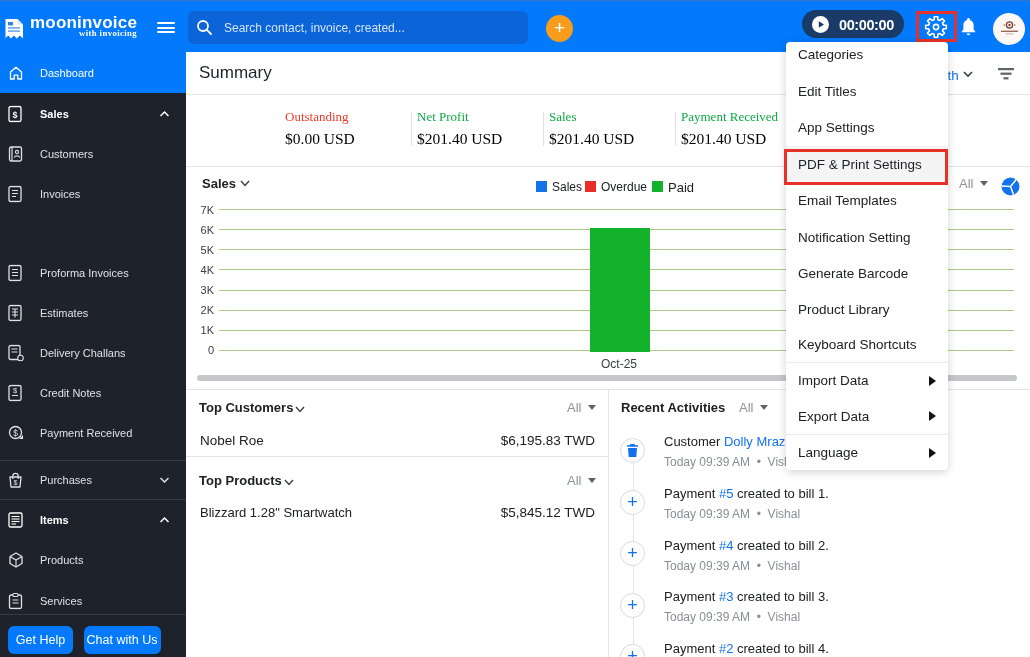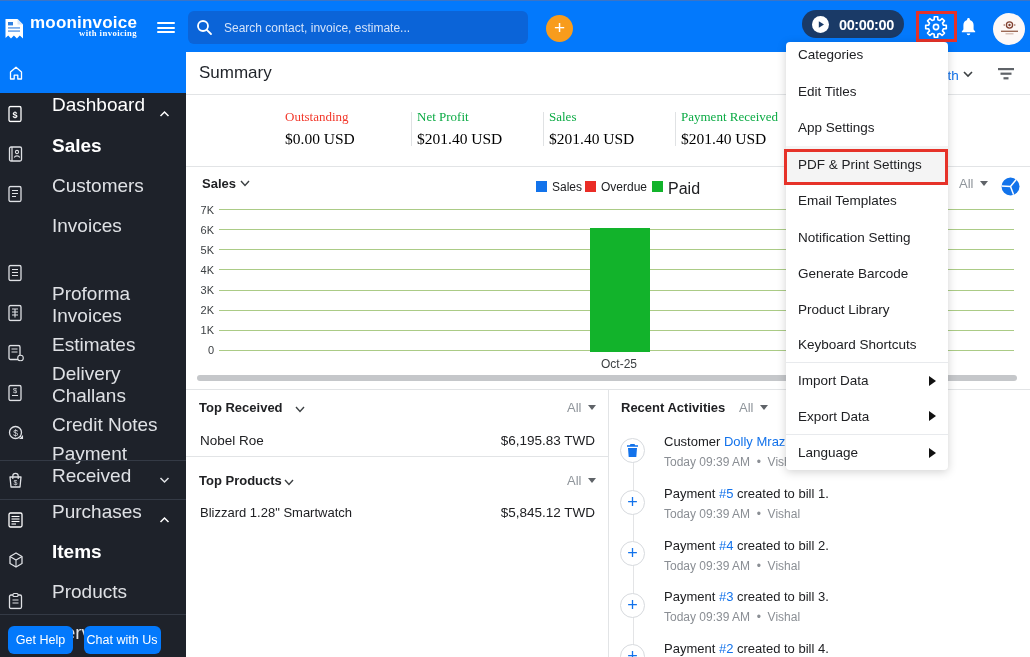--- a/index.html
+++ b/index.html
@@ -100,7 +100,7 @@
         <circle cx="7" cy="7" r="5" fill="none" stroke="#fff" stroke-width="1.8"></circle>
         <line x1="10.8" y1="10.8" x2="15" y2="15" stroke="#fff" stroke-width="1.8" stroke-linecap="round"></line>
       </svg>
-  <div id="searchtext">Search contact, invoice, estimate...</div>
+  <div id="searchtext">Search contact, invoice, created...</div>
   <div id="plusbtn">+</div>
   <div id="timerpill"></div>
   <svg class="abs" style="left:812px;top:15px;" width="17" height="17" viewBox="0 0 17 17">

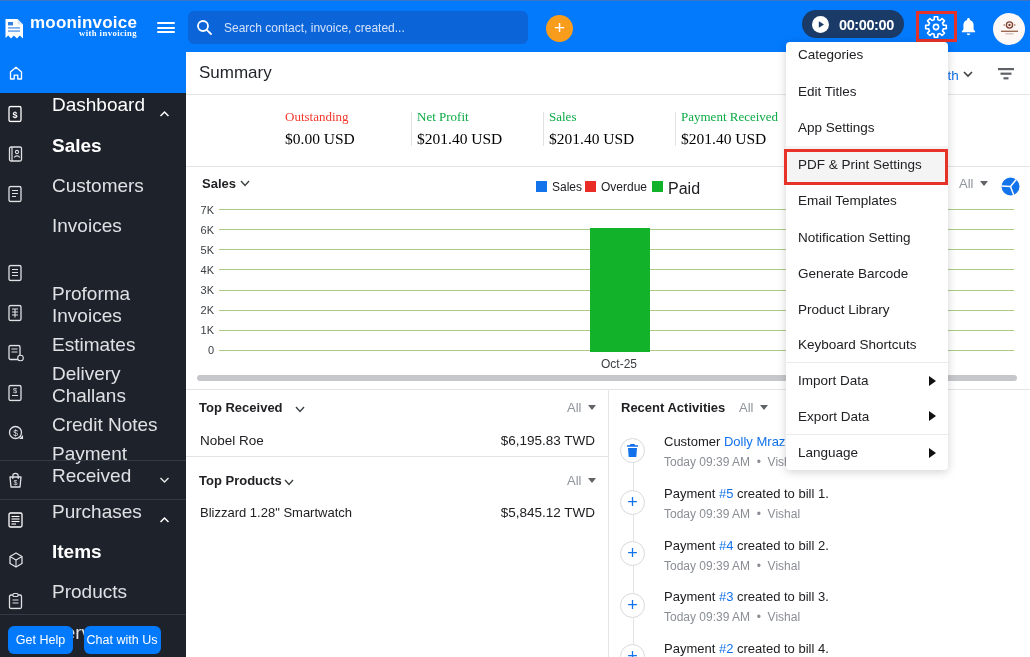--- a/index.html
+++ b/index.html
@@ -24,7 +24,7 @@
 
 #sidebar { position:absolute; left:0; top:52px; width:186px; height:605px; background:#1e222a; }
 .srow { position:absolute; left:0; width:186px; height:40px; }
-.srow .txt { position:absolute; left:52px; top:50%; transform:translateY(-50%); font-size:19px; color:#dfe1e5;margin-top:32px; }
+.srow .txt { position:absolute; left:40px; top:50%; transform:translateY(-50%); font-size:11px; color:#dfe1e5; }
 .srow .txt.bold { font-weight:bold; color:#fff; }
 .srow svg.icn { position:absolute; left:8px; top:50%; transform:translateY(-50%); }
 .srow svg.chev { position:absolute; left:159px; top:50%; transform:translateY(-50%); }

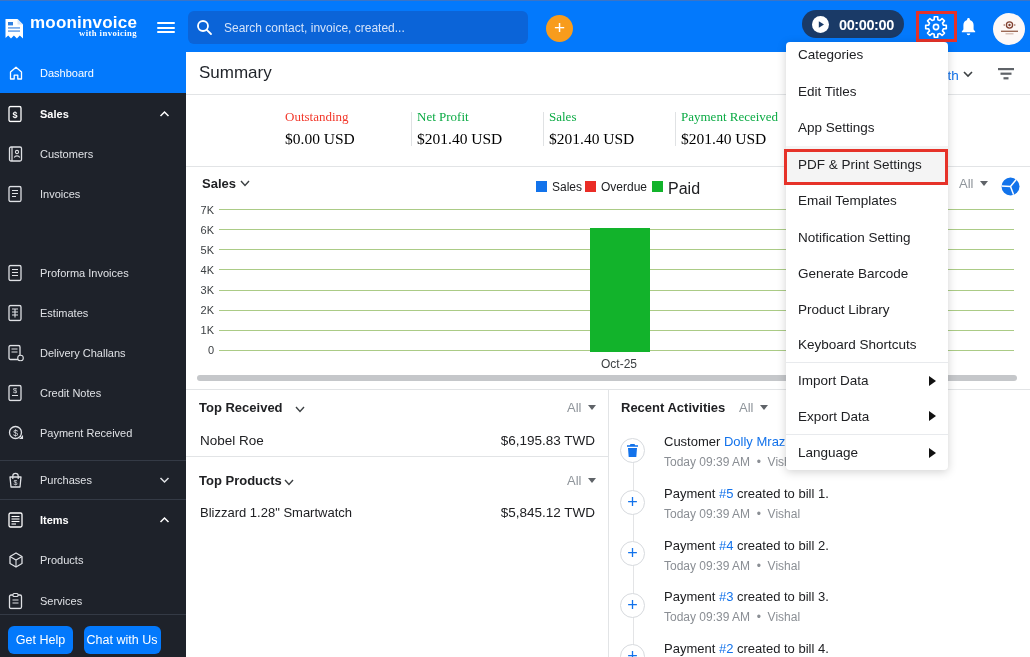--- a/index.html
+++ b/index.html
@@ -285,7 +285,7 @@
 <div class="leg-sq" style="left:585px; top:181px; background:#ea2c26;"></div>
 <div class="abs" style="left:601px; top:180px; font-size:12px; color:#202124;">Overdue</div>
 <div class="leg-sq" style="left:652px; top:181px; background:#12b32b;"></div>
-<div class="abs" style="left:668px; top:180px; font-size:16px; color:#202124;">Paid</div>
+<div class="abs" style="left:668px; top:180px; font-size:13px; color:#202124;">Paid</div>
 <div class="all-dd" style="left:959px; top:176px;">All</div>
 <svg class="abs" style="left:1001px; top:177px;" width="19" height="19" viewBox="0 0 19 19">
       <circle cx="9.5" cy="9.5" r="9" fill="#1273eb"></circle>

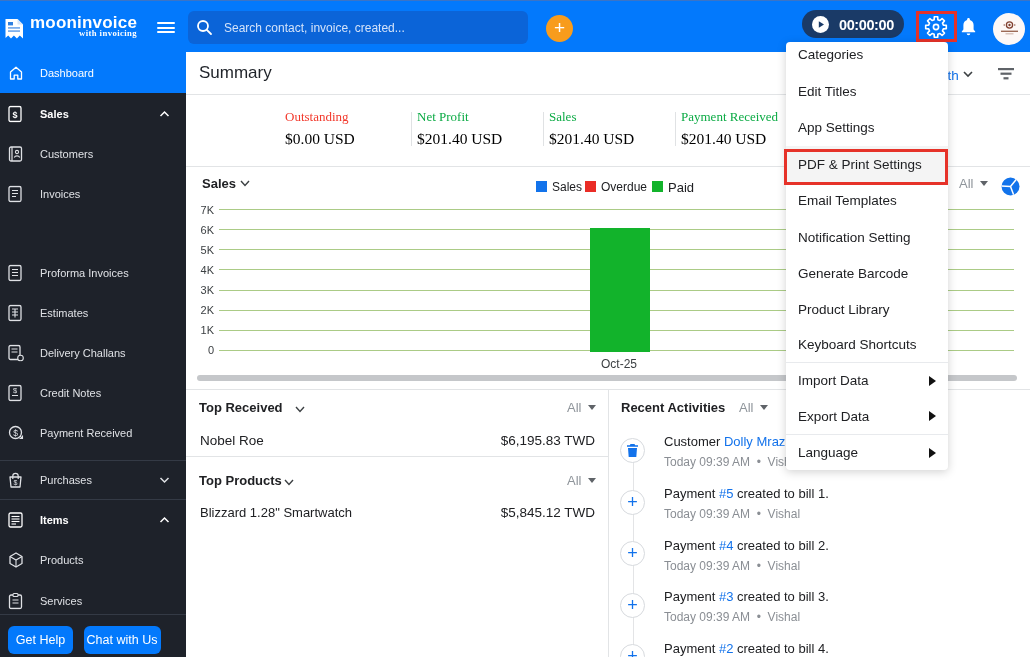--- a/index.html
+++ b/index.html
@@ -315,7 +315,7 @@
 
 <div class="abs" style="left:608px; top:390px; width:1px; height:267px; background:#e2e4e6;"></div>
 <div class="abs" style="left:186px; top:456px; width:422px; height:1px; background:#e2e4e6;"></div>
-<div class="bigtitle" style="left:199px; top:400px;">Top Received</div>
+<div class="bigtitle" style="left:199px; top:400px;">Top Customers</div>
 <svg class="abs" style="left:294px; top:404px;" width="12" height="10" viewBox="0 0 12 10">
       <path d="M2 3 L6 7.5 L10 3" fill="none" stroke="#3c4043" stroke-width="1.4"></path>
     </svg>

